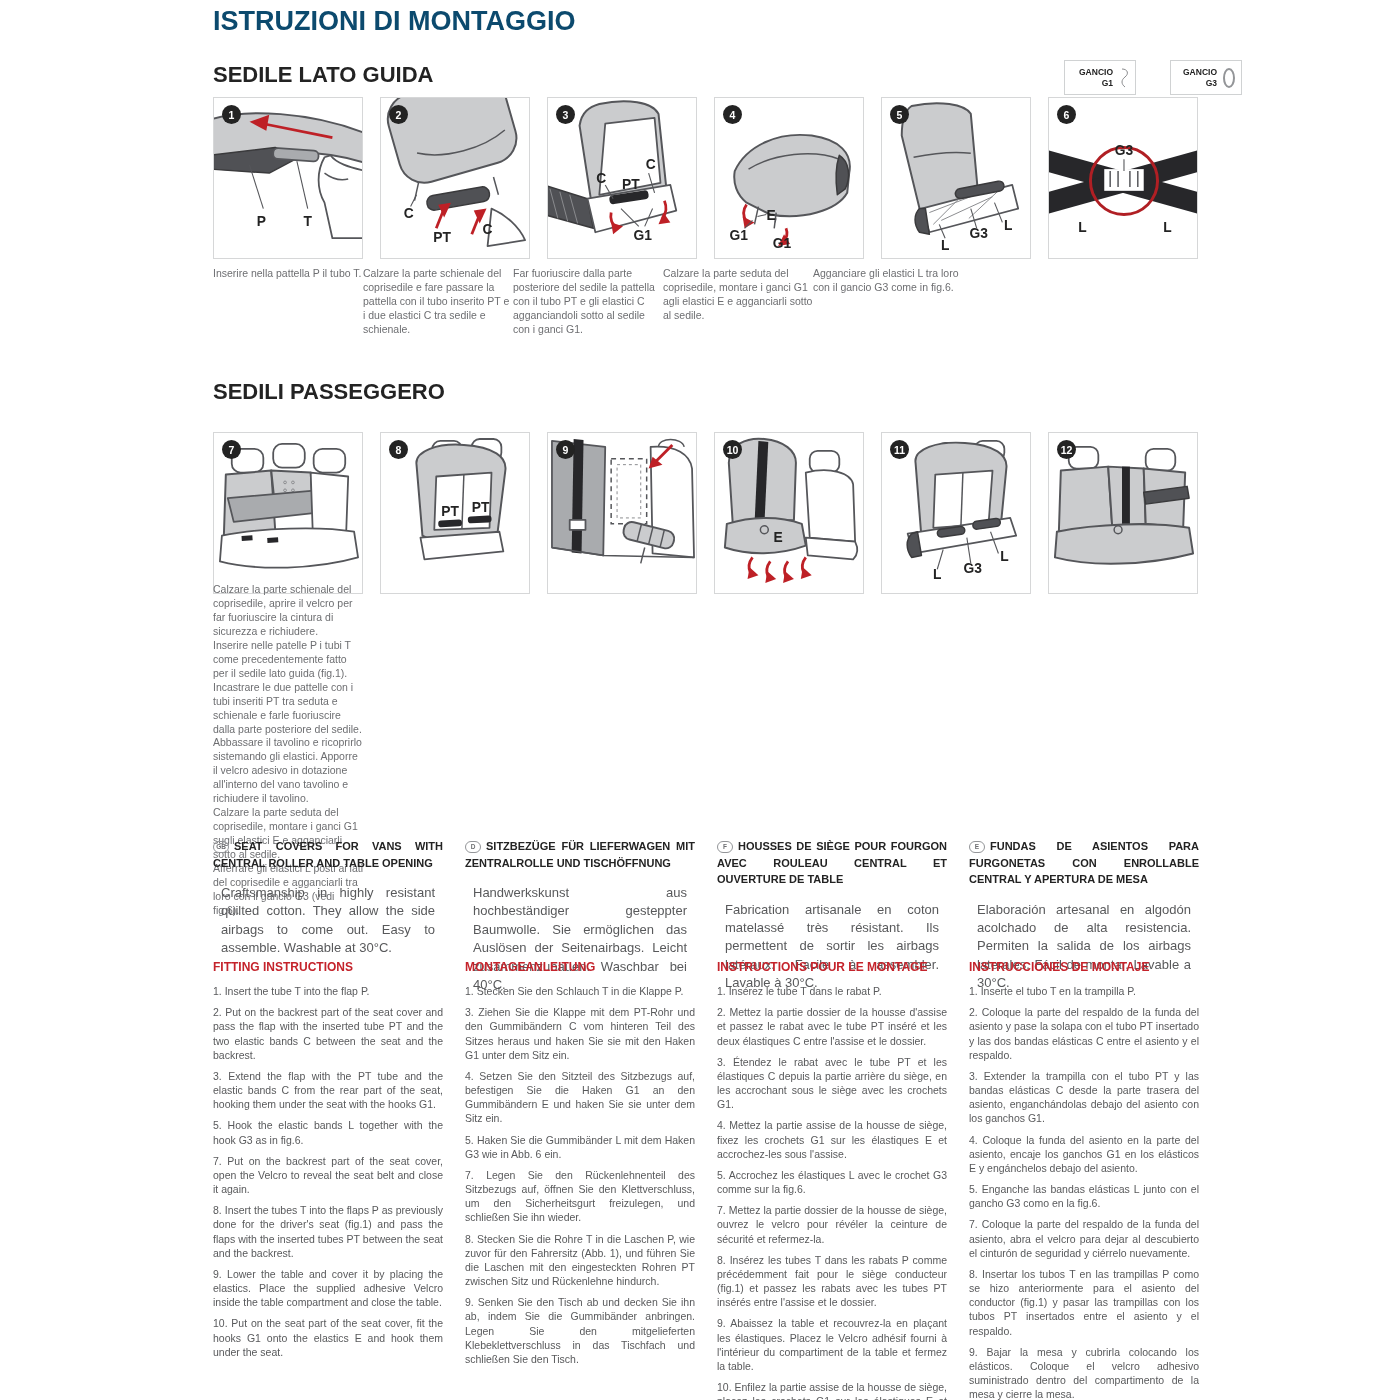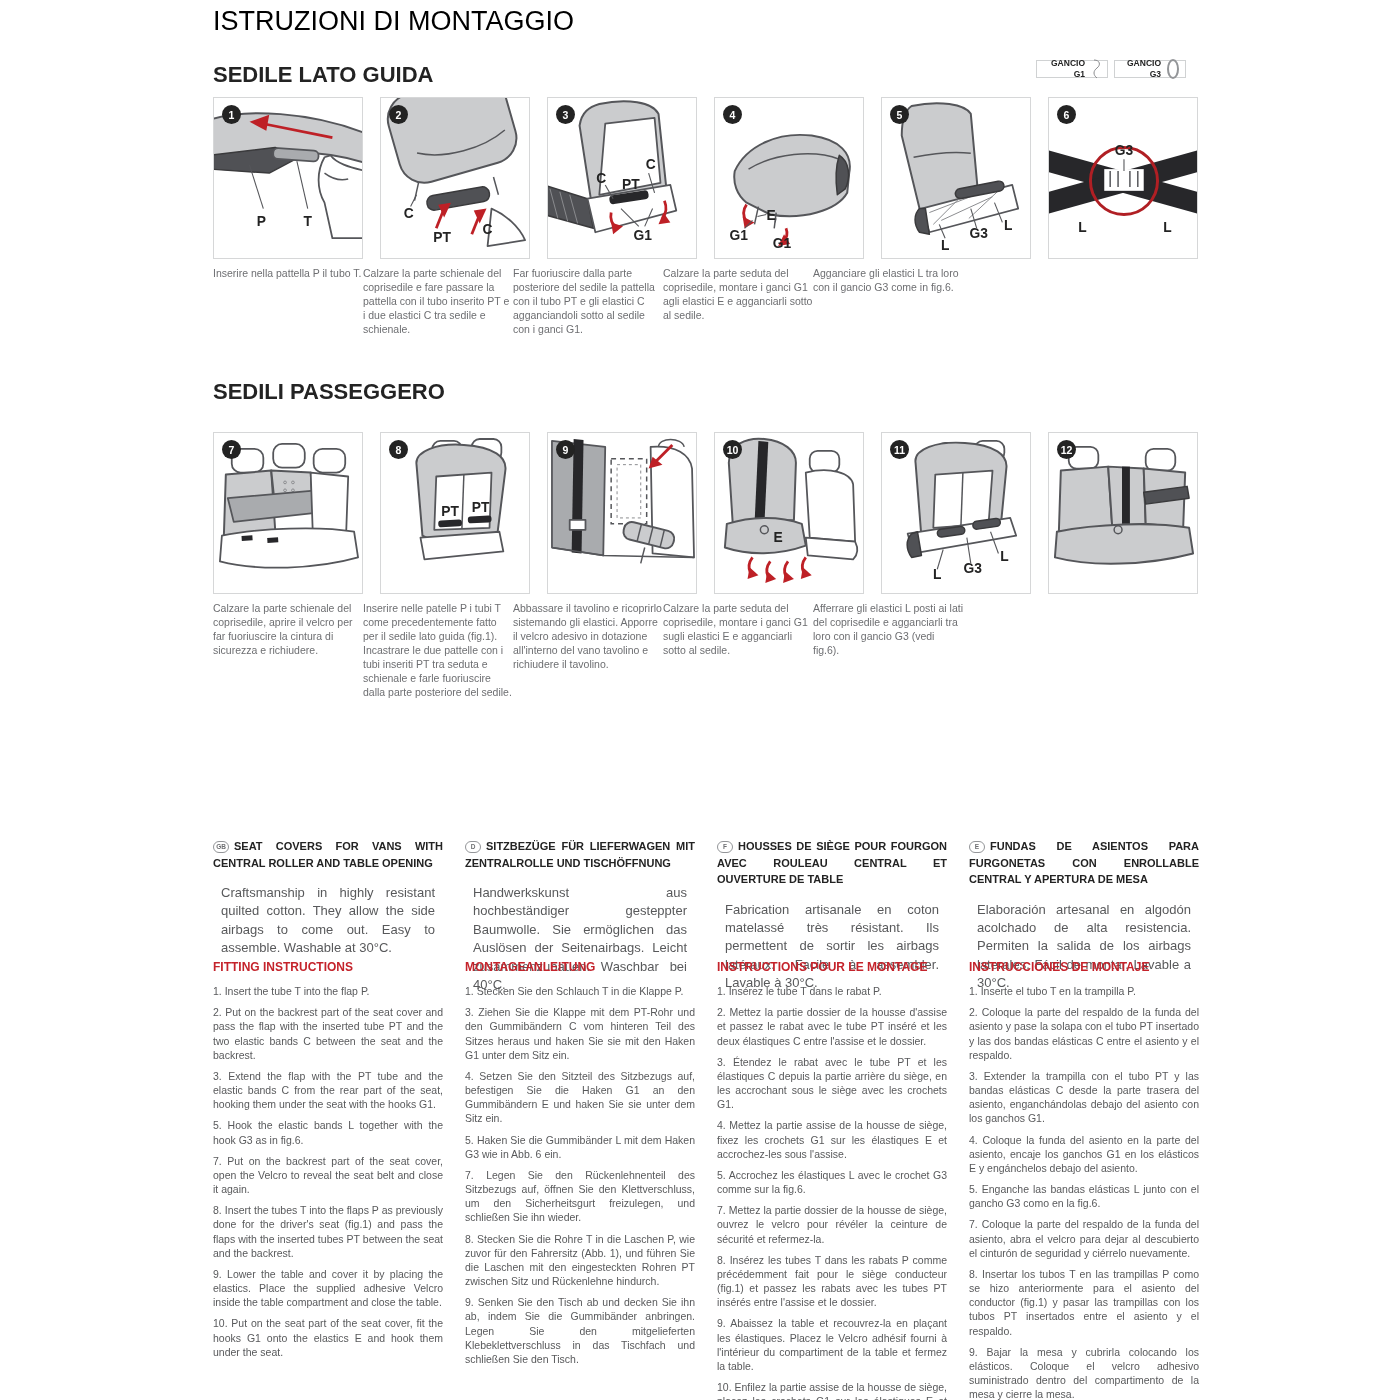--- a/index.html
+++ b/index.html
@@ -5,7 +5,7 @@
   html,body{margin:0;padding:0;background:#fff;}
   .page{position:relative;width:1400px;height:1400px;background:#fff;overflow:hidden;
         font-family:"Liberation Sans",sans-serif;color:#232323;}
-  .title{position:absolute;left:213px;top:6px;margin:0;font-size:27px;font-weight:normal;color:#000000;}
+  .title{position:absolute;left:213px;top:6px;margin:0;font-size:27px;font-weight:bold;color:#0c4a6e;}
   .subtitle{position:absolute;left:213px;margin:0;font-size:22px;font-weight:bold;color:#232323;}
   #sub-driver{top:62px;}
   #sub-pass{top:379px;}

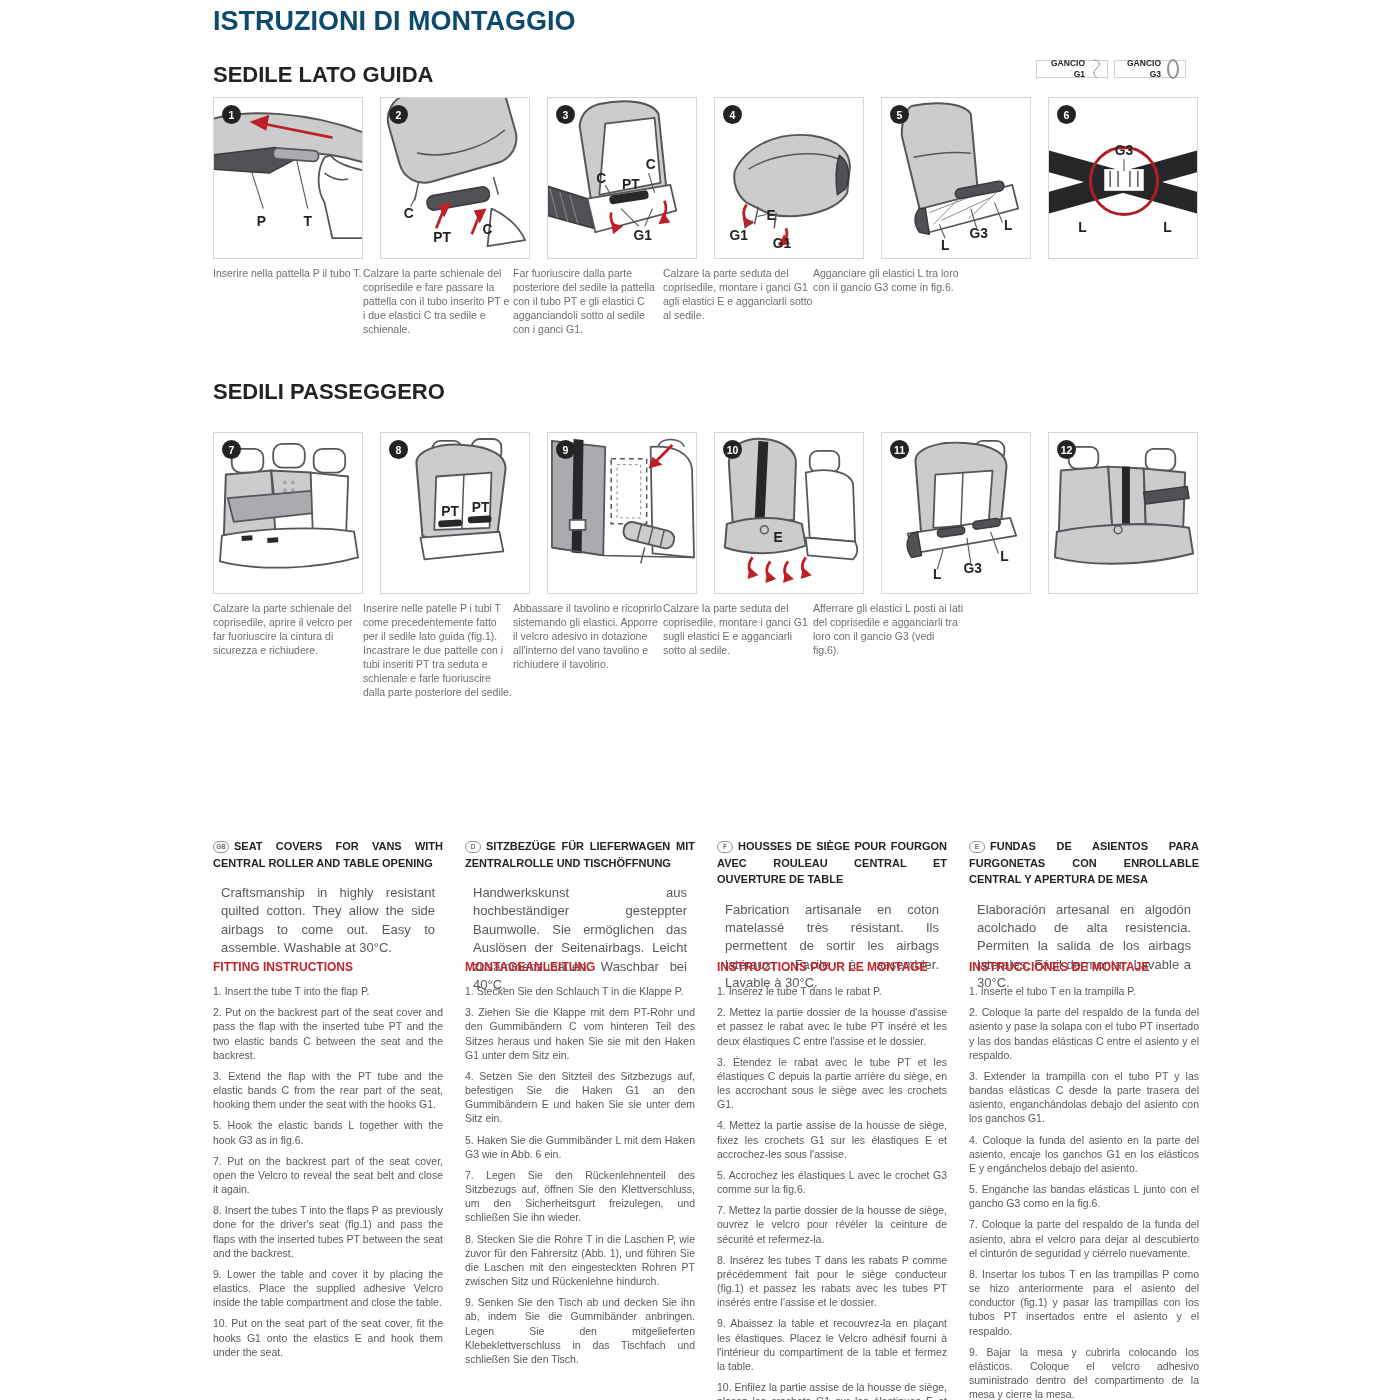--- a/index.html
+++ b/index.html
@@ -11,8 +11,8 @@
   #sub-pass{top:379px;}
   
   .legend{position:absolute;left:1036px;top:60px;display:flex;gap:6px;}
-  .lbox{width:72px;height:18px;border:1px solid #d0d2d3;box-sizing:border-box;display:flex;
-        align-items:center;justify-content:flex-end;gap:5px;padding:2px 5px;background:#fff;}
+  .lbox{width:72px;height:35px;border:1px solid #d0d2d3;box-sizing:border-box;display:flex;
+        align-items:center;justify-content:flex-end;gap:5px;padding:2px 5px;background:#fff;margin-left:28px;}
   .ltext{font-size:8.5px;font-weight:bold;color:#232323;text-align:right;line-height:1.25;}
   
   .figrow{position:absolute;left:213px;display:flex;gap:17px;}

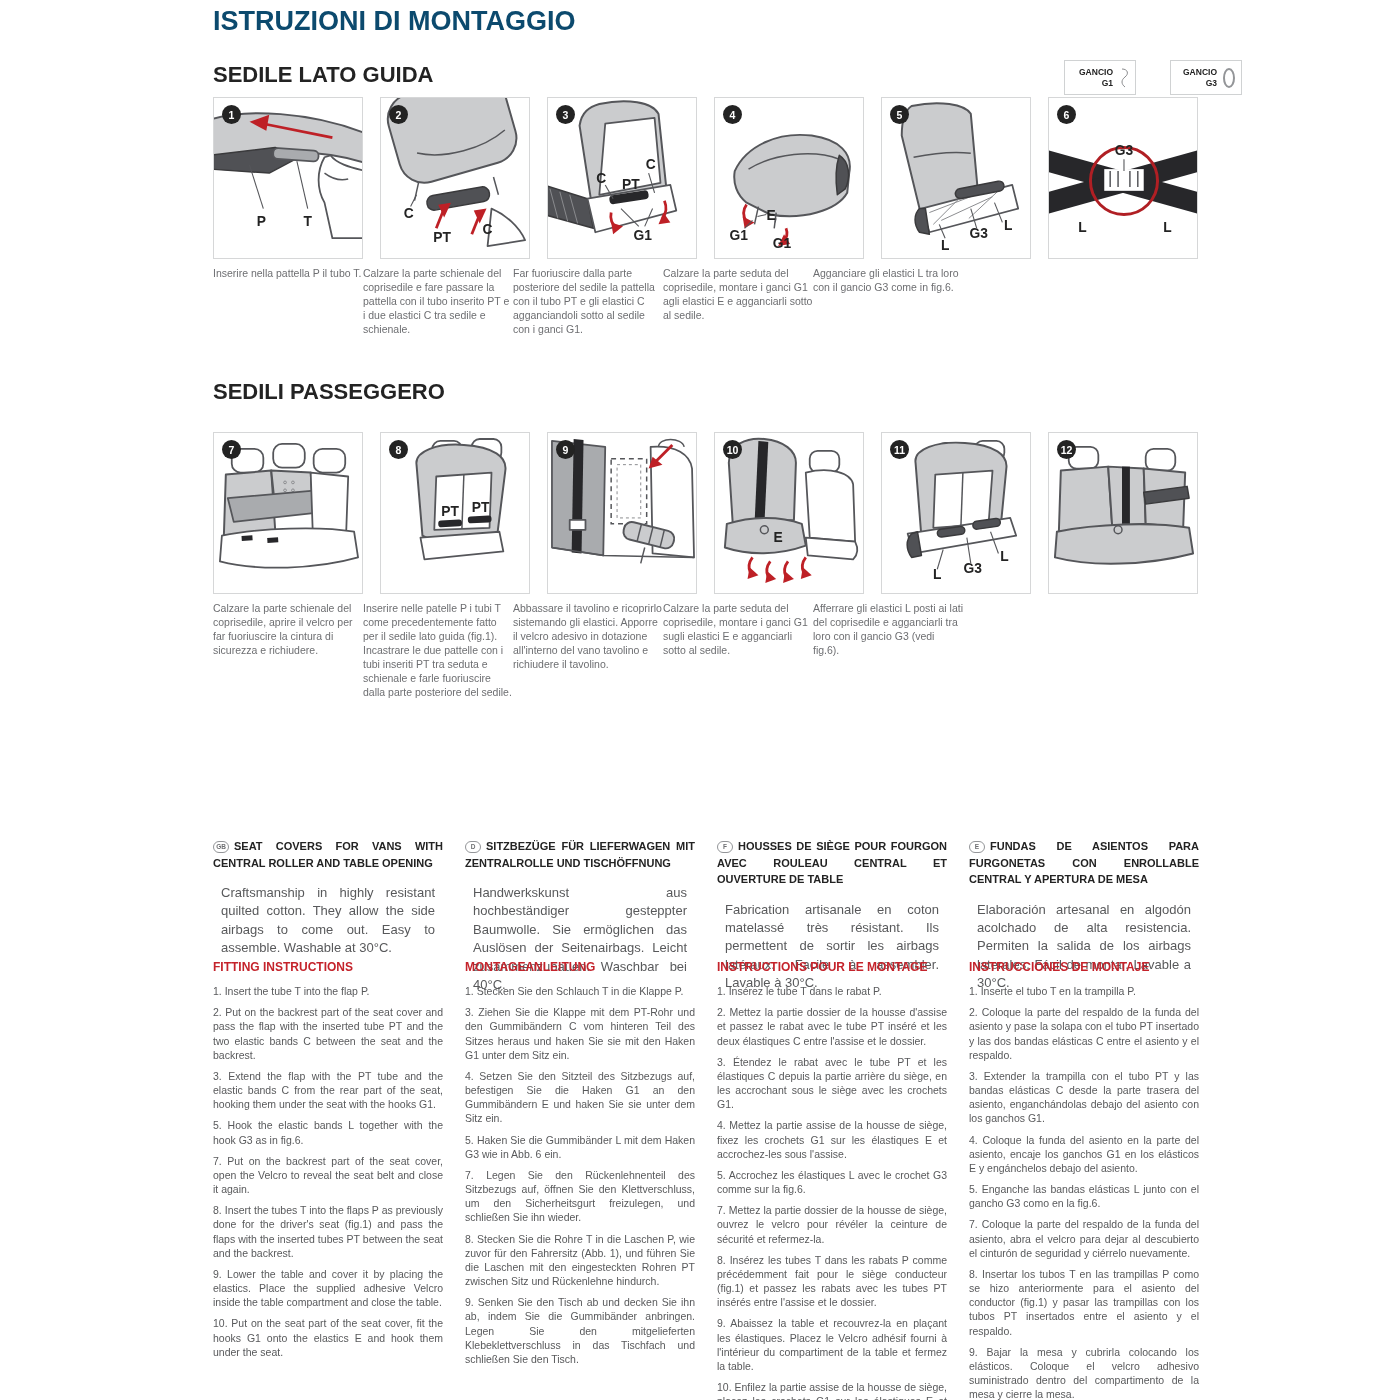--- a/index.html
+++ b/index.html
@@ -24,7 +24,7 @@
   .lbl{font-family:"Liberation Sans",sans-serif;font-weight:bold;font-size:14px;fill:#232323;text-anchor:middle;}
   
   .caprow{position:absolute;left:213px;display:flex;}
-  #caprow1{top:267px;} #caprow2{top:602px;}
+  #caprow1{top:267px;} #caprow2{top:583px;flex-direction:column;}
   .cap{width:150px;margin:0;font-size:10.5px;line-height:1.33;color:#6d6e71;}
   
   .descrow{position:absolute;left:213px;top:838px;display:flex;gap:22px;}

